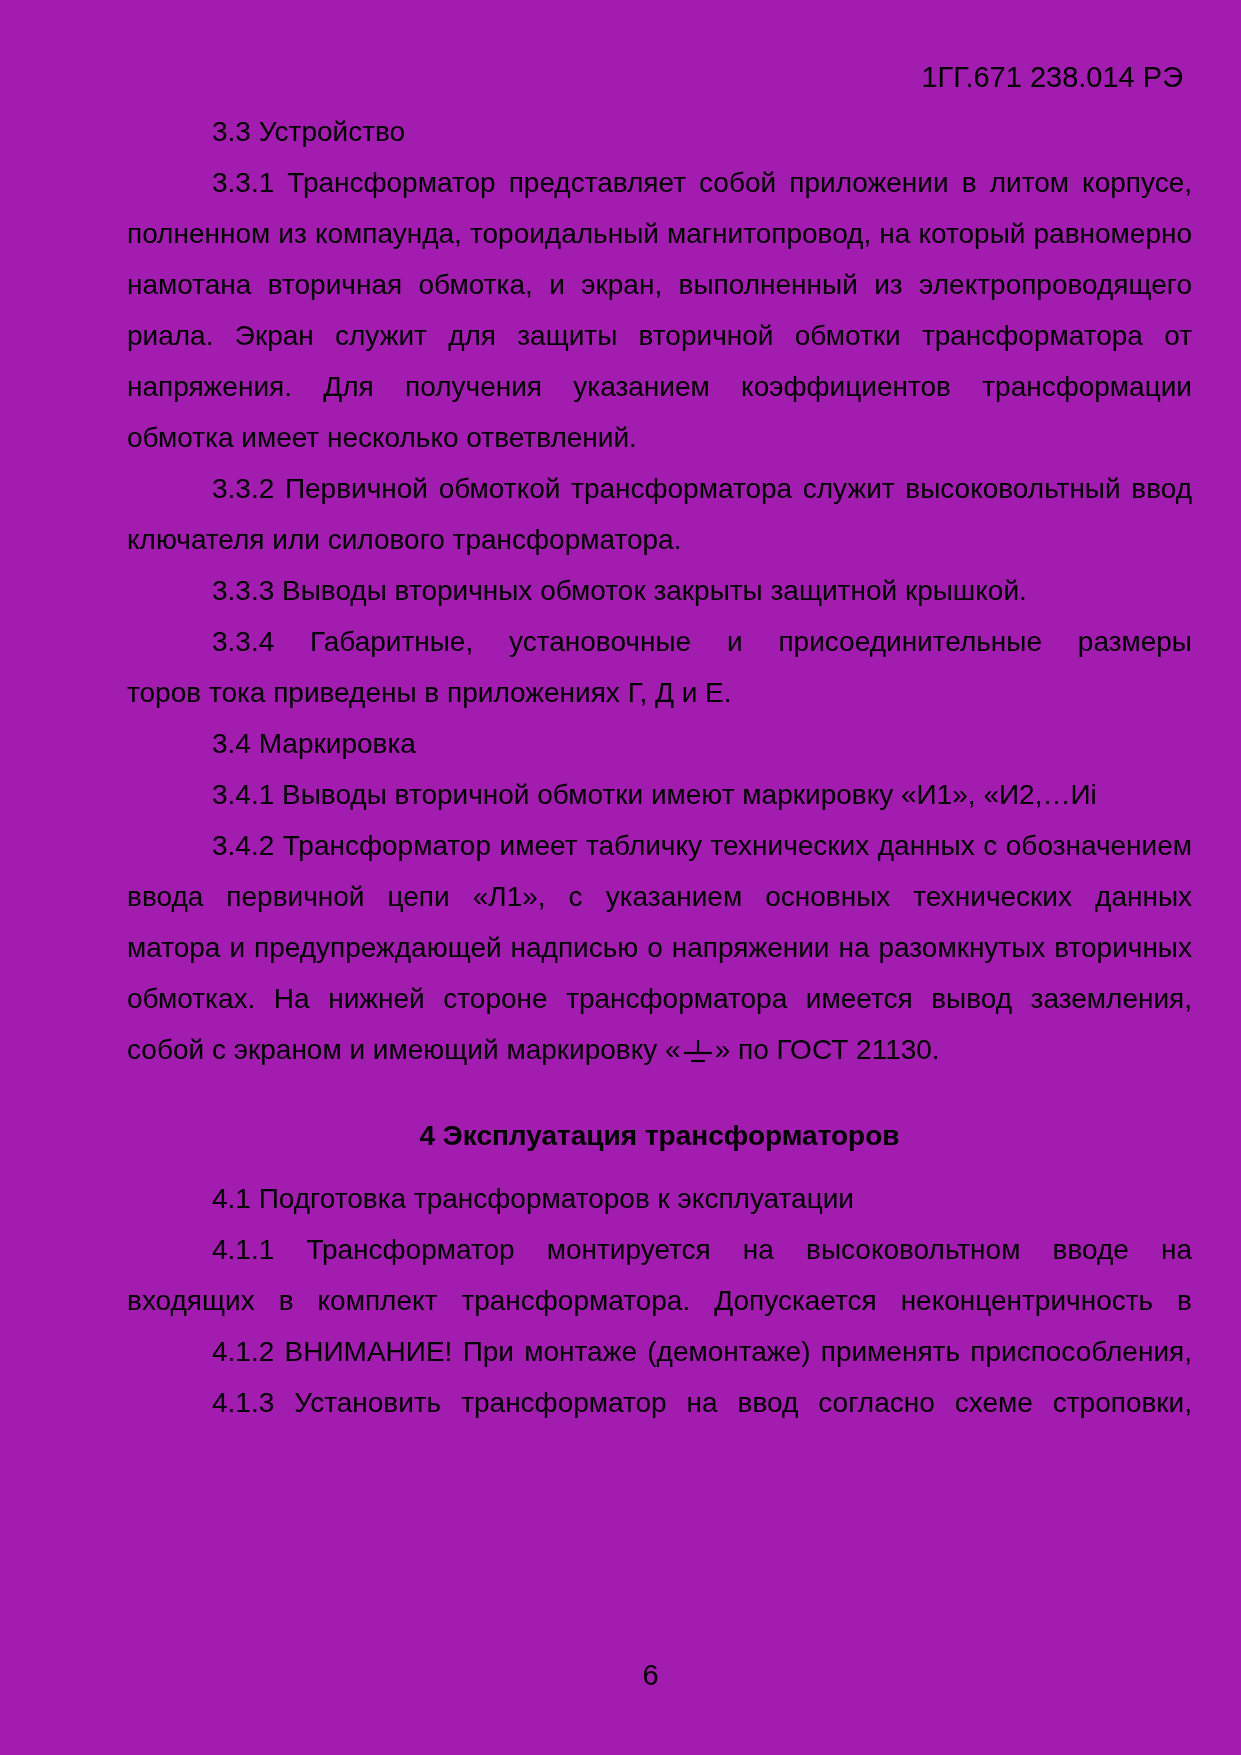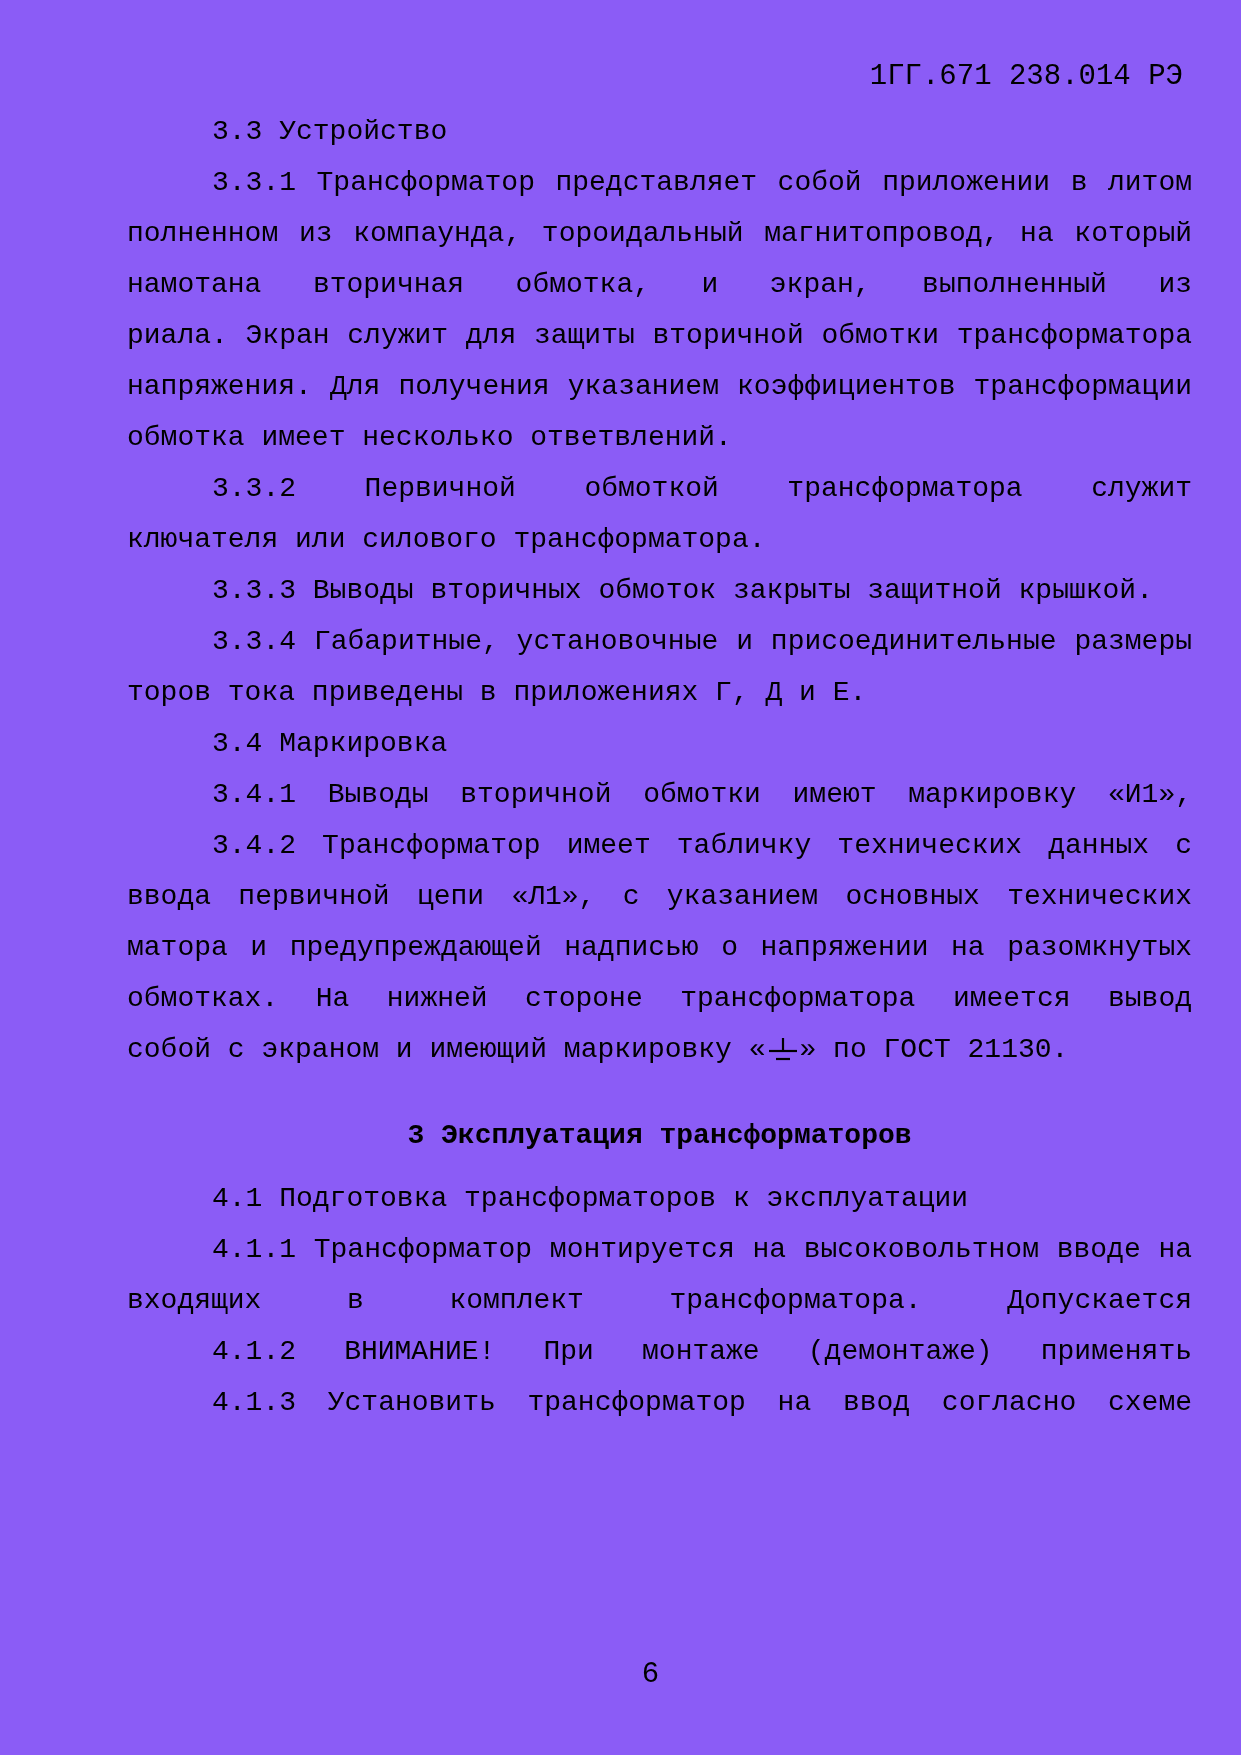--- a/index.html
+++ b/index.html
@@ -11,9 +11,9 @@
     position: relative;
     width: 1241px;
     height: 1755px;
-    background: #8b5cf6;
+    background: #a21caf;
     color: #000000;
-    font-family: Liberation Mono, monospace;
+    font-family: Liberation Sans, sans-serif;
     overflow: hidden;
   }
   .header-code {

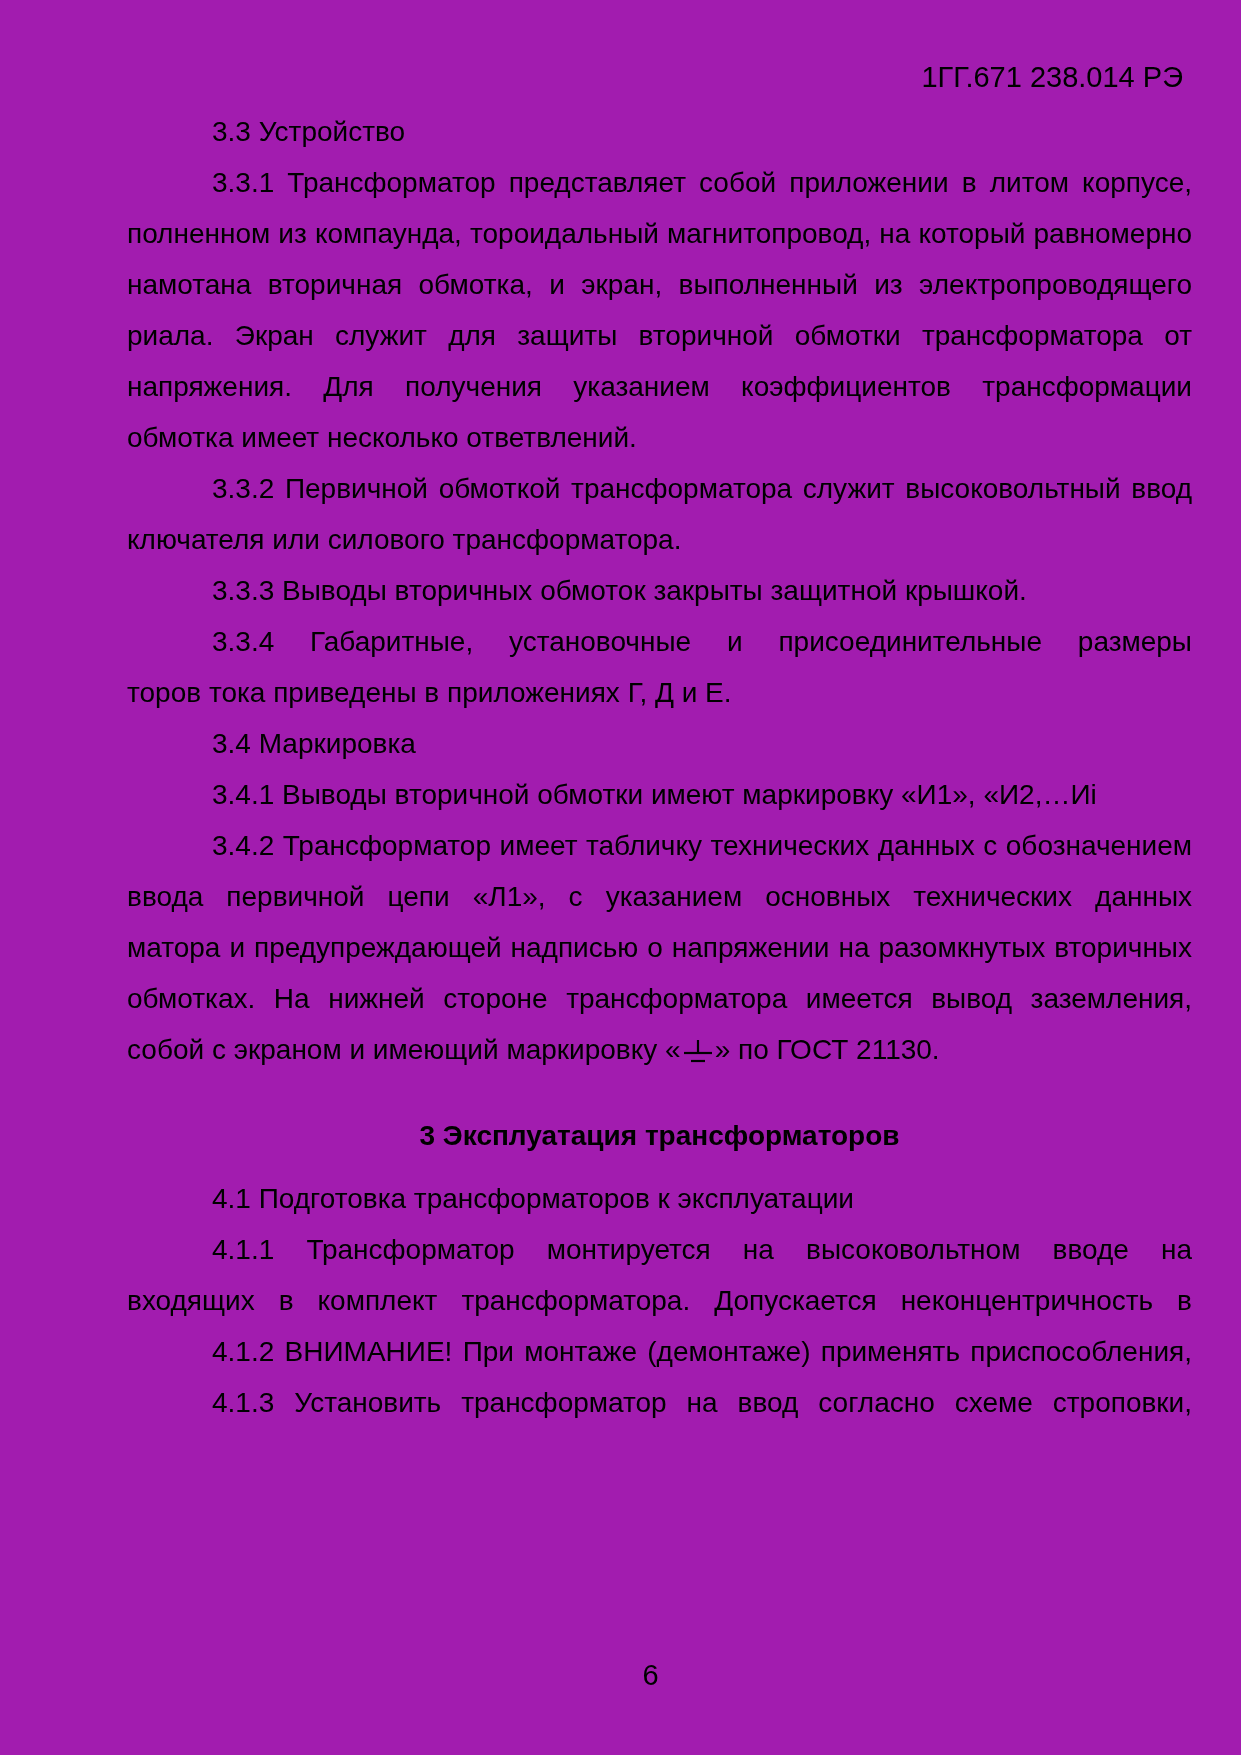--- a/index.html
+++ b/index.html
@@ -118,7 +118,7 @@
             </svg></span><span>» по ГОСТ 21130.</span></div>
       </div>
       <div class="para block-heading">
-        <div class="line last">3 Эксплуатация трансформаторов</div>
+        <div class="line last">4 Эксплуатация трансформаторов</div>
       </div>
       <div class="para block-para">
         <div class="line first last">4.1 Подготовка трансформаторов к эксплуатации</div>

